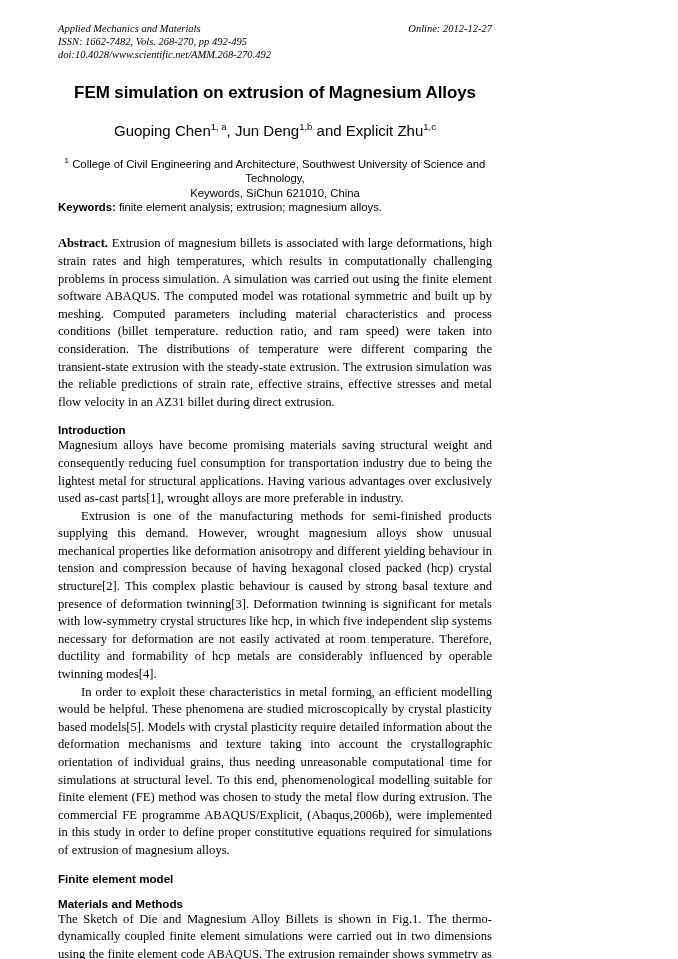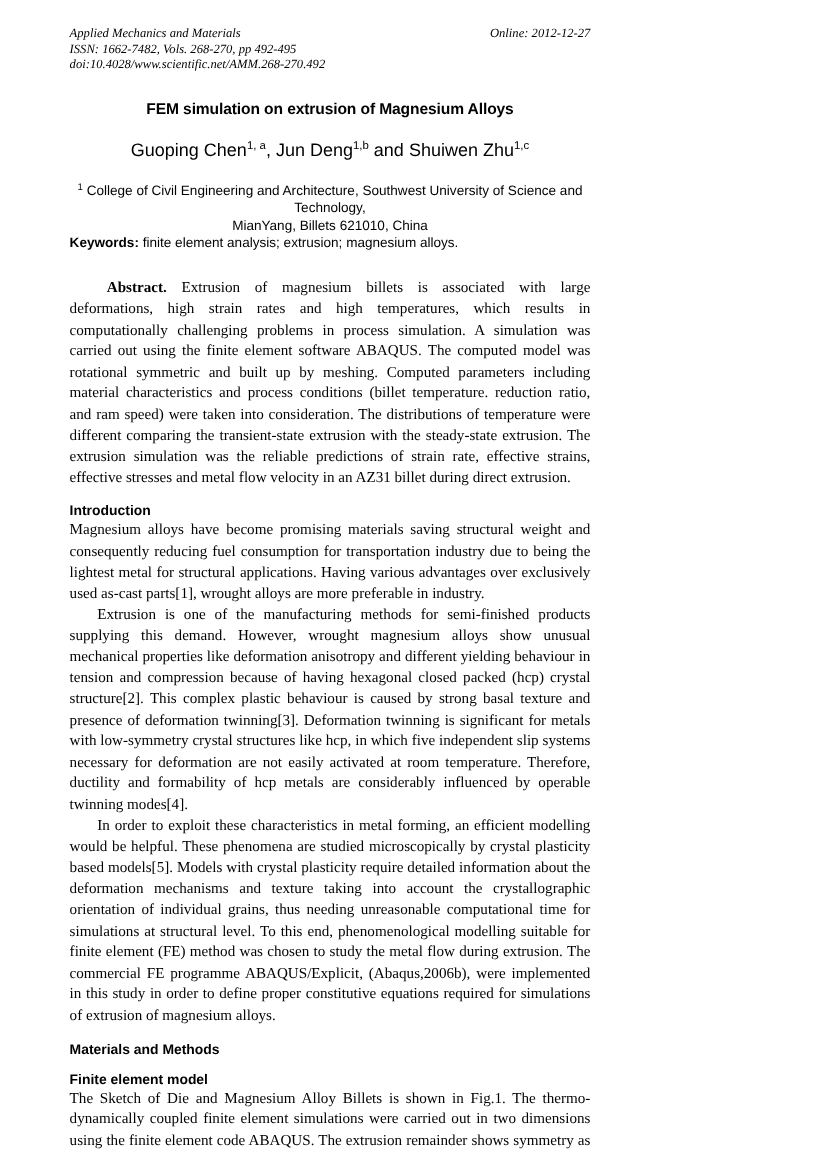--- a/index.html
+++ b/index.html
@@ -44,7 +44,7 @@
     text-align: center;
     font-family: "Liberation Sans", sans-serif;
     font-weight: bold;
-    font-size: 13px;
+    font-size: 17px;
     margin-top: 21px;
     letter-spacing: -0.1px;
   }

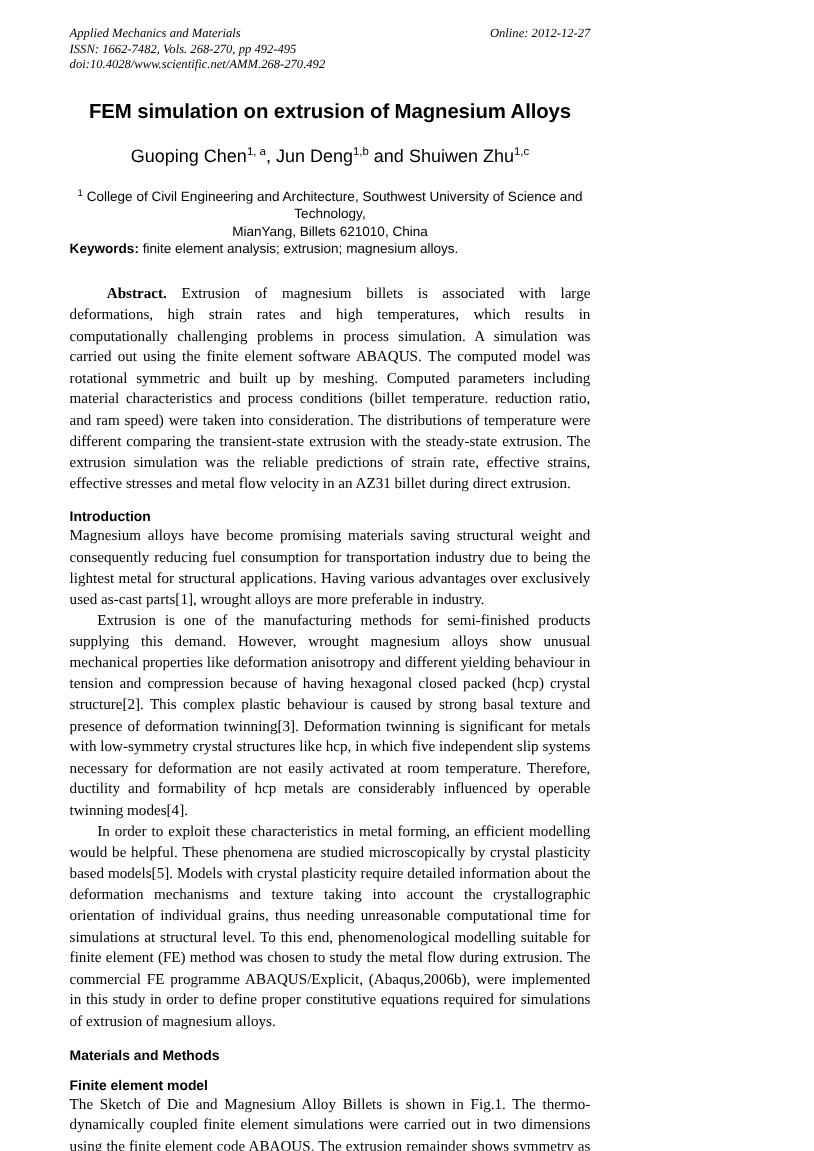--- a/index.html
+++ b/index.html
@@ -132,7 +132,7 @@
   <div class="title">FEM simulation on extrusion of Magnesium Alloys</div>
 
   <div class="authors">
-    <span>Guoping Chen</span><sup>1, a</sup><span>, </span><span>Jun Deng</span><sup>1,b</sup><span> and </span><span>Shuiwen Zhu</span><sup>1,c</sup>
+    <span>Guoping Chen</span><sup>1, a</sup><span>, </span><span>Jun Deng</span><sup>1,b</sup><span> and </span><span>Explicit Zhu</span><sup>1,c</sup>
   </div>
 
   <div class="affil">

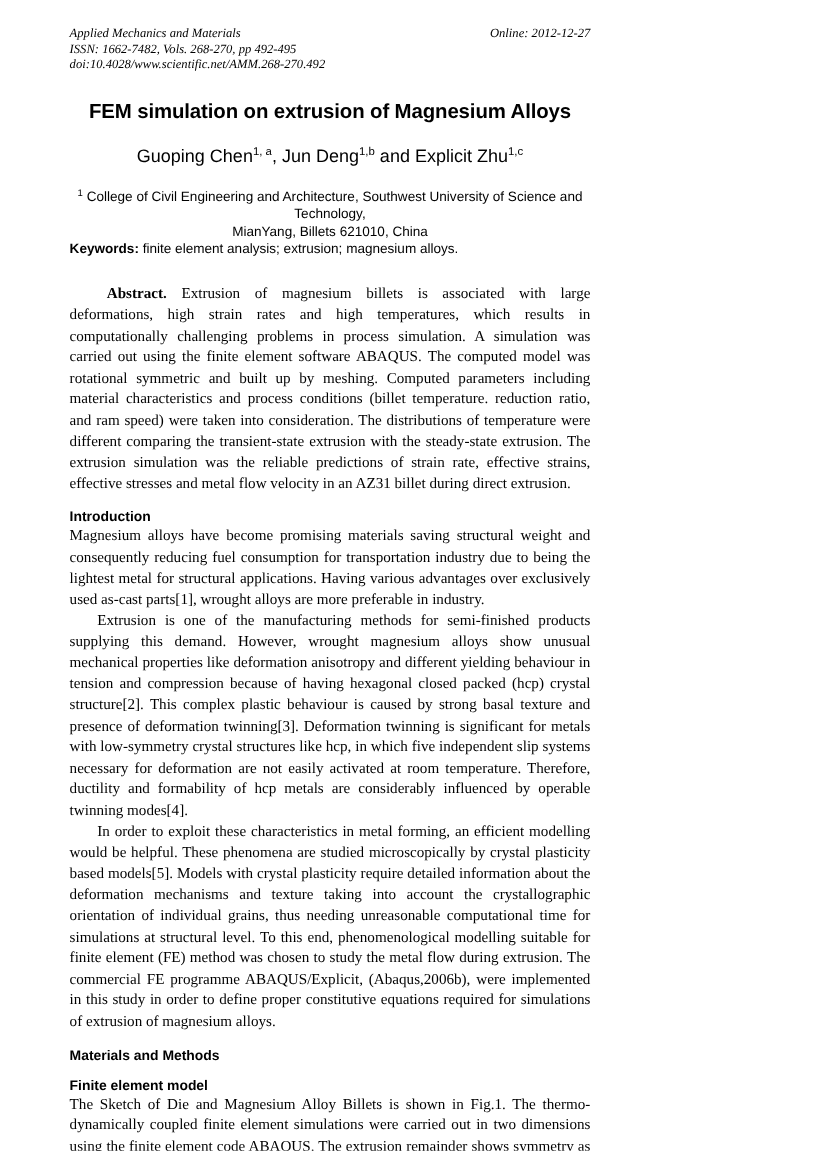--- a/index.html
+++ b/index.html
@@ -137,7 +137,7 @@
 
   <div class="affil">
     <sup>1</sup><span> College of Civil Engineering and Architecture, Southwest University of Science and Technology,</span><br>
-    <span>MianYang, Billets 621010, China</span>
+    <span>Keywords, SiChun 621010, China</span>
   </div>
 
 

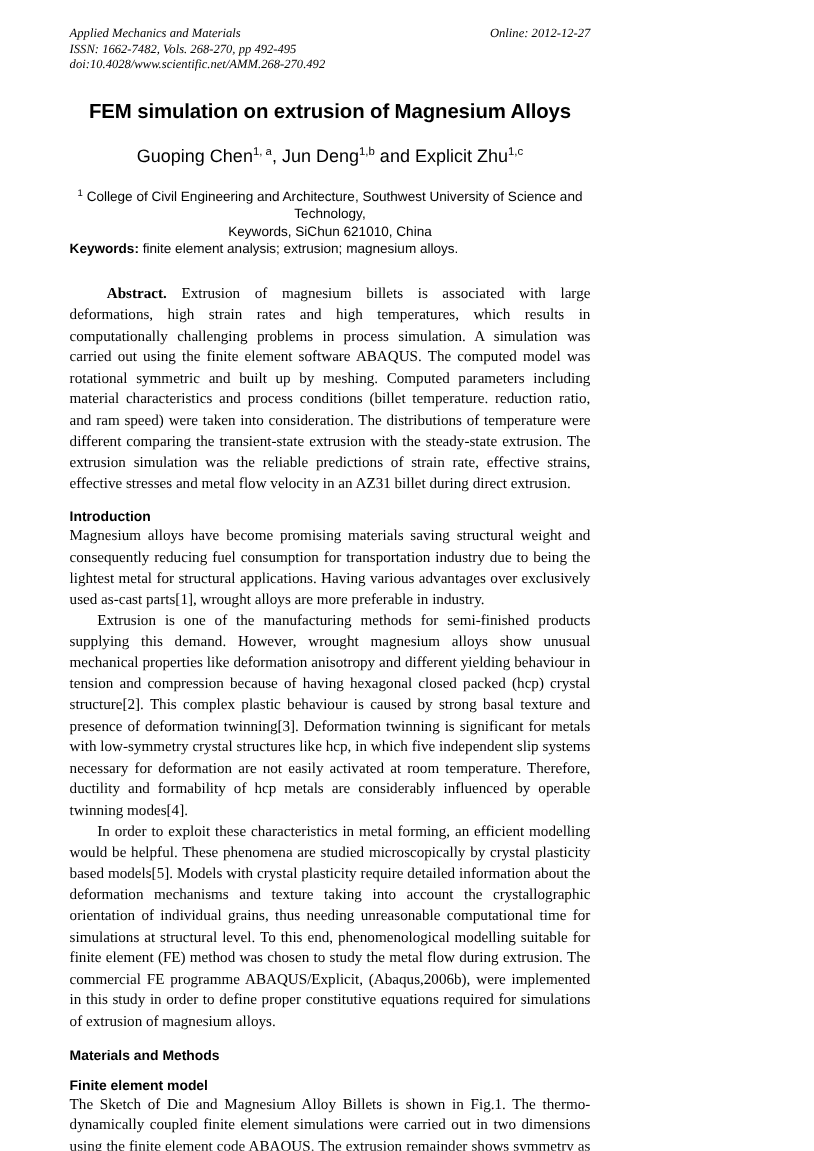--- a/index.html
+++ b/index.html
@@ -93,7 +93,6 @@
   }
   .abstract b {
     font-weight: bold;
-    margin-left: 31px;
   }
   .section-head {
     font-family: "Liberation Sans", sans-serif;

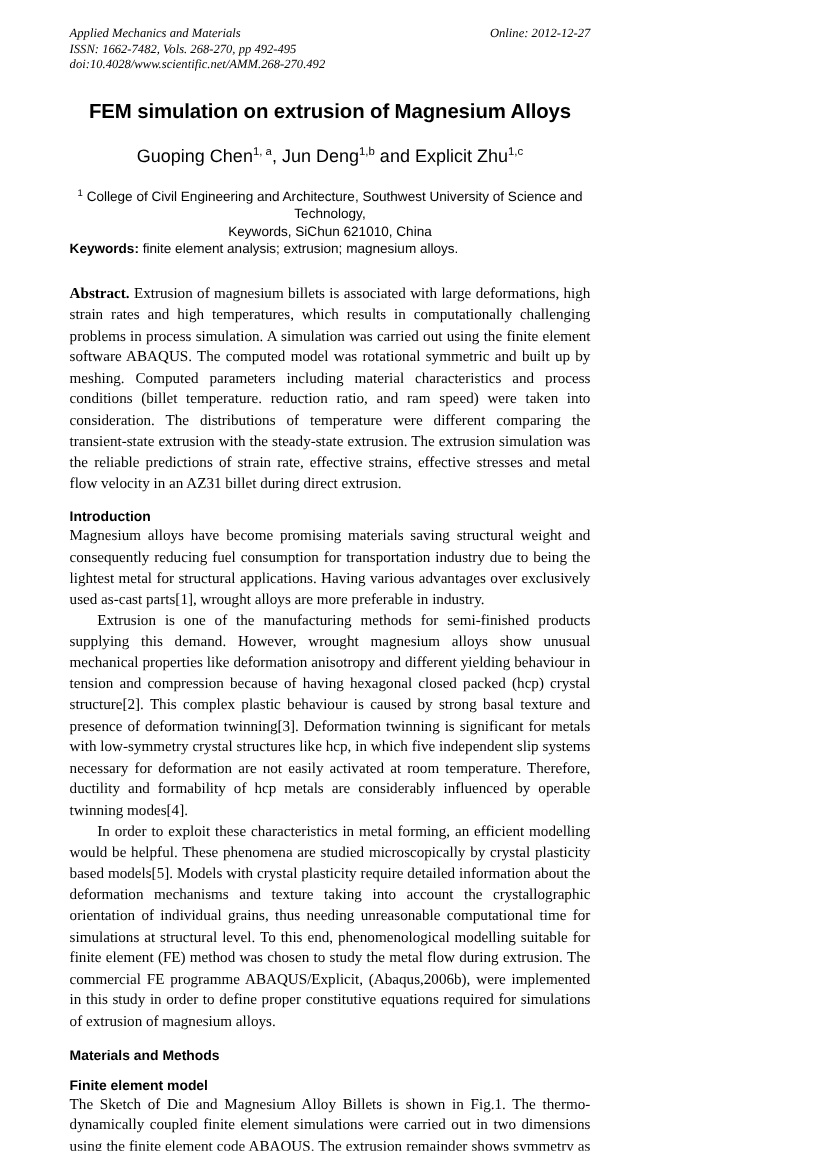--- a/index.html
+++ b/index.html
@@ -153,9 +153,9 @@
   <p class="body indent">Extrusion is one of the manufacturing methods for semi-finished products supplying this demand. However, wrought magnesium alloys show unusual mechanical properties like deformation anisotropy and different yielding behaviour in tension and compression because of having hexagonal closed packed (hcp) crystal structure[2]. This complex plastic behaviour is caused by strong basal texture and presence of deformation twinning[3]. Deformation twinning is significant for metals with low-symmetry crystal structures like hcp, in which five independent slip systems necessary for deformation are not easily activated at room temperature. Therefore, ductility and formability of hcp metals are considerably influenced by operable twinning modes[4].</p>
   <p class="body indent">In order to exploit these characteristics in metal forming, an efficient modelling would be helpful. These phenomena are studied microscopically by crystal plasticity based models[5]. Models with crystal plasticity require detailed information about the deformation mechanisms and texture taking into account the crystallographic orientation of individual grains, thus needing unreasonable computational time for simulations at structural level. To this end, phenomenological modelling suitable for finite element (FE) method was chosen to study the metal flow during extrusion. The commercial FE programme ABAQUS/Explicit, (Abaqus,2006b), were implemented in this study in order to define proper constitutive equations required for simulations of extrusion of magnesium alloys.</p>
 
+  <div class="section-head">Finite element model</div>
+
   <div class="section-head">Materials and Methods</div>
-
-  <div class="section-head">Finite element model</div>
   <p class="body spaced">The Sketch of Die and Magnesium Alloy Billets is shown in Fig.1. The thermo-dynamically coupled finite element simulations were carried out in two dimensions using the finite element code ABAQUS.  The extrusion remainder shows symmetry as seen in Fig.2 so that the representative mesh was generated with axisymmetric continuum elements having 4 nodes with reduced integration, CAX4R and CAX4RT. The billet length was chosen long enough to correctly simulate the transient start-up phase of extrusion until steady-state was obtained.</p>
 
 </div>

